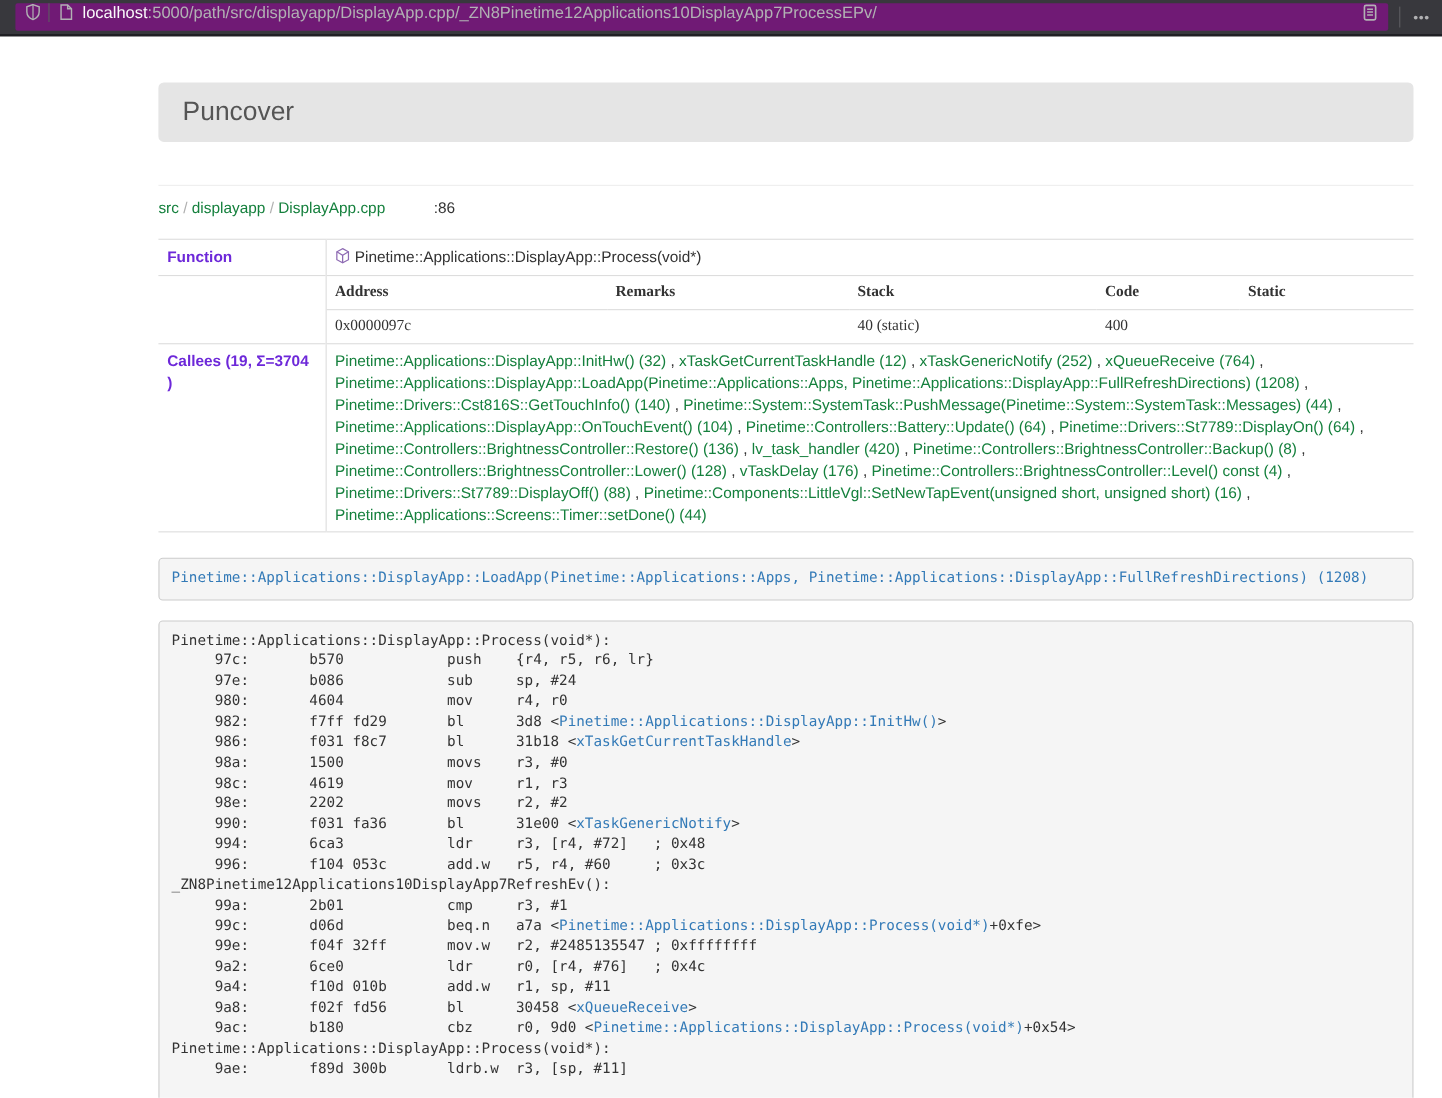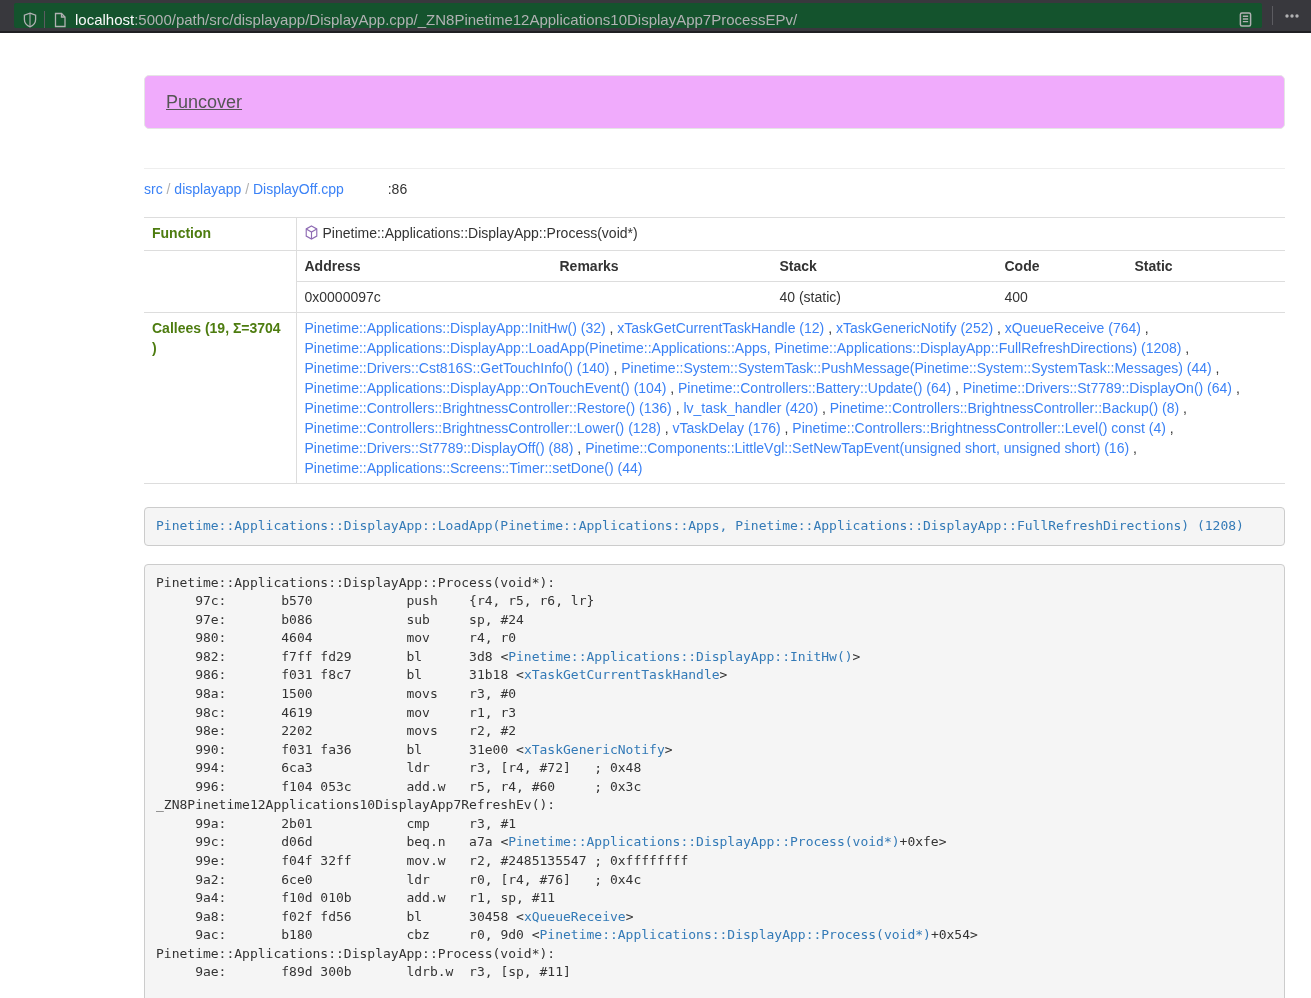--- a/index.html
+++ b/index.html
@@ -18,8 +18,8 @@
     display: flex; align-items: center; padding: 0 10px 0 14px;
   }
   .urlbar {
-    flex: 1; height: 25px; background: #14532d; border-radius: 2px;
-    display: flex; align-items: flex-end; padding: 0 8px; min-width: 0;
+    flex: 1; height: 25px; background: #701a75; border-radius: 2px;
+    display: flex; align-items: flex-start; padding: 0 8px; min-width: 0;
   }
   .urlbar .vsep { width: 1px; height: 17px; background: #5c5c61; margin: 0 8px 0 6px; }
   .url-text {

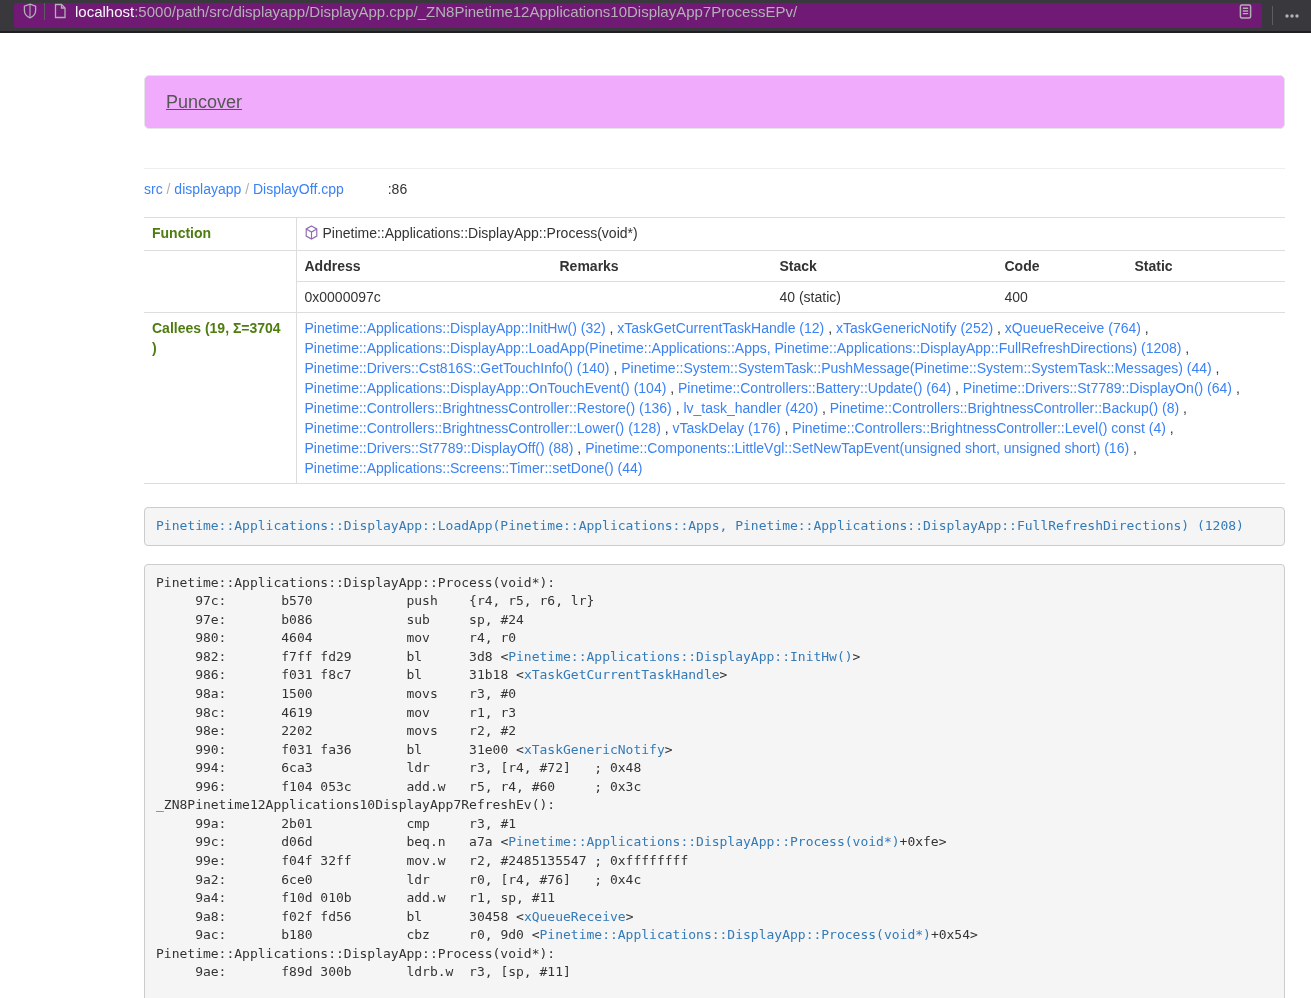--- a/index.html
+++ b/index.html
@@ -33,8 +33,8 @@
   
   .container { width: 1141px; margin-left: 144px; padding-top: 42px; }
   .jumbotron {
-    background: #f0abfc; border: 1px solid #e5e5e5; border-radius: 5px;
-    padding: 16px 21px; font-size: 18px; color: #555; line-height: 20px; text-decoration: underline;
+    background: #e5e5e5; border: 1px solid #e5e5e5; border-radius: 5px;
+    padding: 16px 21px; font-size: 24px; color: #555; line-height: 20px;
   }
   hr.rule { border: 0; border-top: 1px solid #eee; margin: 39px 0 0 0; }
   .breadcrumb { padding: 10px 0; line-height: 20px; }

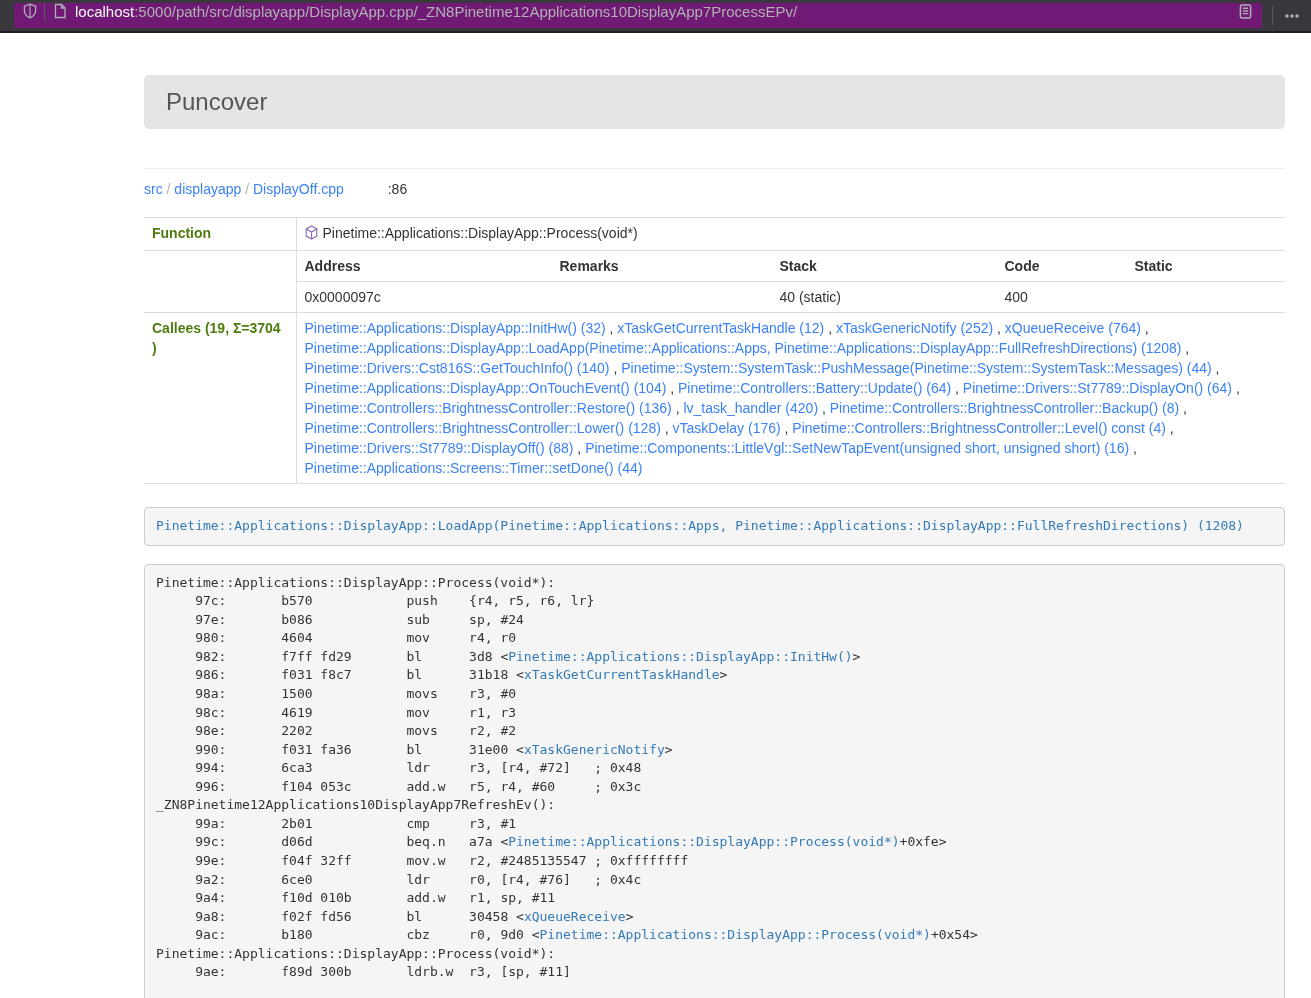--- a/index.html
+++ b/index.html
@@ -10,7 +10,7 @@
     font-family: "Liberation Sans", sans-serif;
     font-size: 14px; color: #333;
   }
-  a { color: #3b82f6; text-decoration: none; }
+  a { color: #15803d; text-decoration: none; }
 
   
   .topbar {

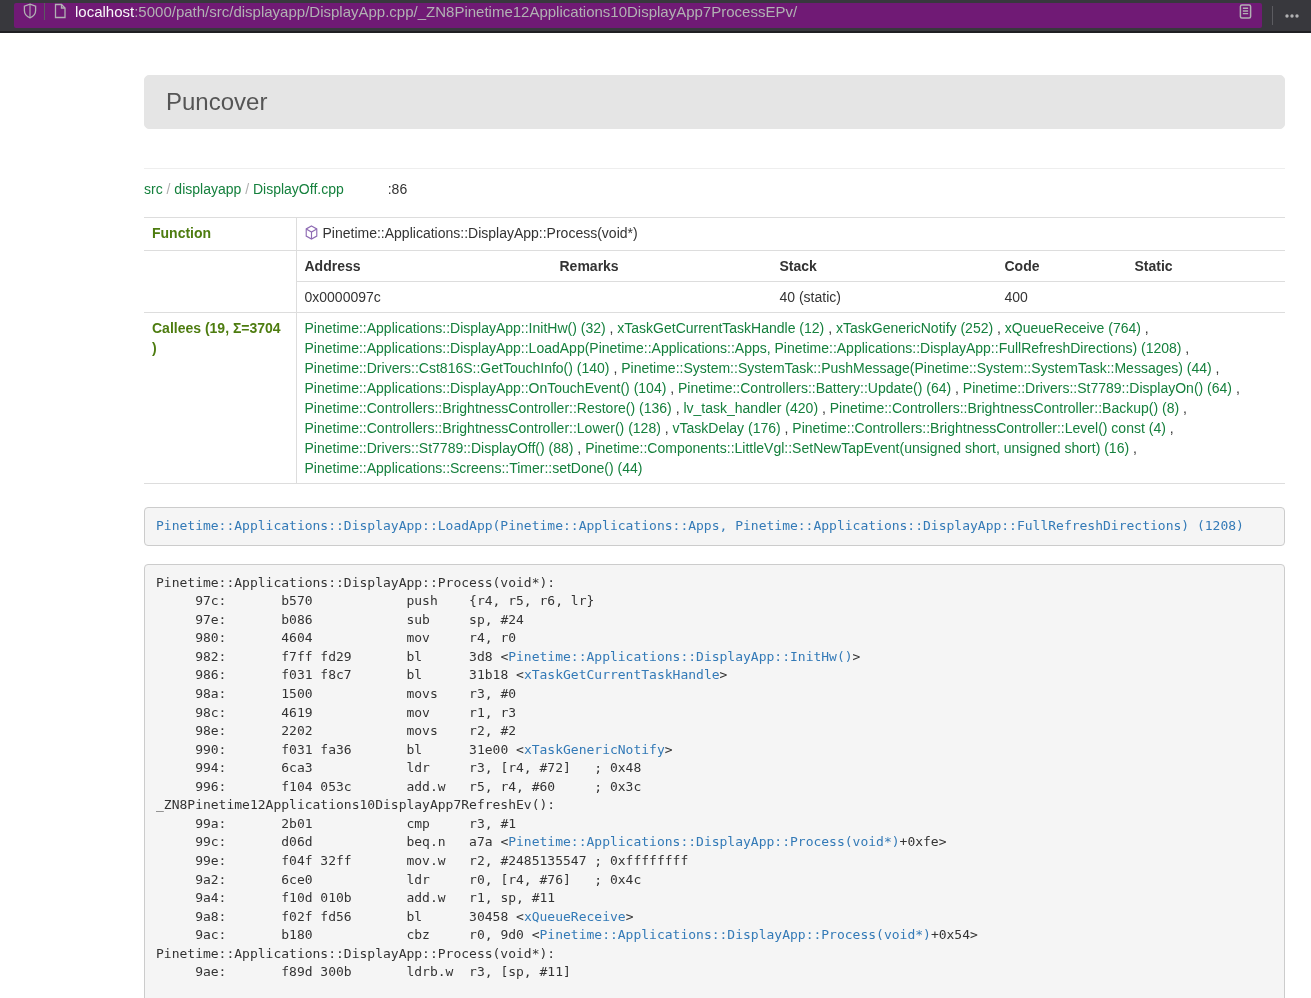--- a/index.html
+++ b/index.html
@@ -116,7 +116,7 @@
 
   <hr class="rule">
 
-  <div class="breadcrumb" id="breadcrumb"><a href="#">src</a><span class="bc-sep"> / </span><a href="#">displayapp</a><span class="bc-sep"> / </span><a href="#">DisplayOff.cpp</a><span class="bc-line">:86</span></div>
+  <div class="breadcrumb" id="breadcrumb"><a href="#">src</a><span class="bc-sep"> / </span><a href="#">displayapp</a><span class="bc-sep"> / </span><a href="#">DisplayApp.cpp</a><span class="bc-line">:86</span></div>
 
   <table class="tbl">
     <tbody>

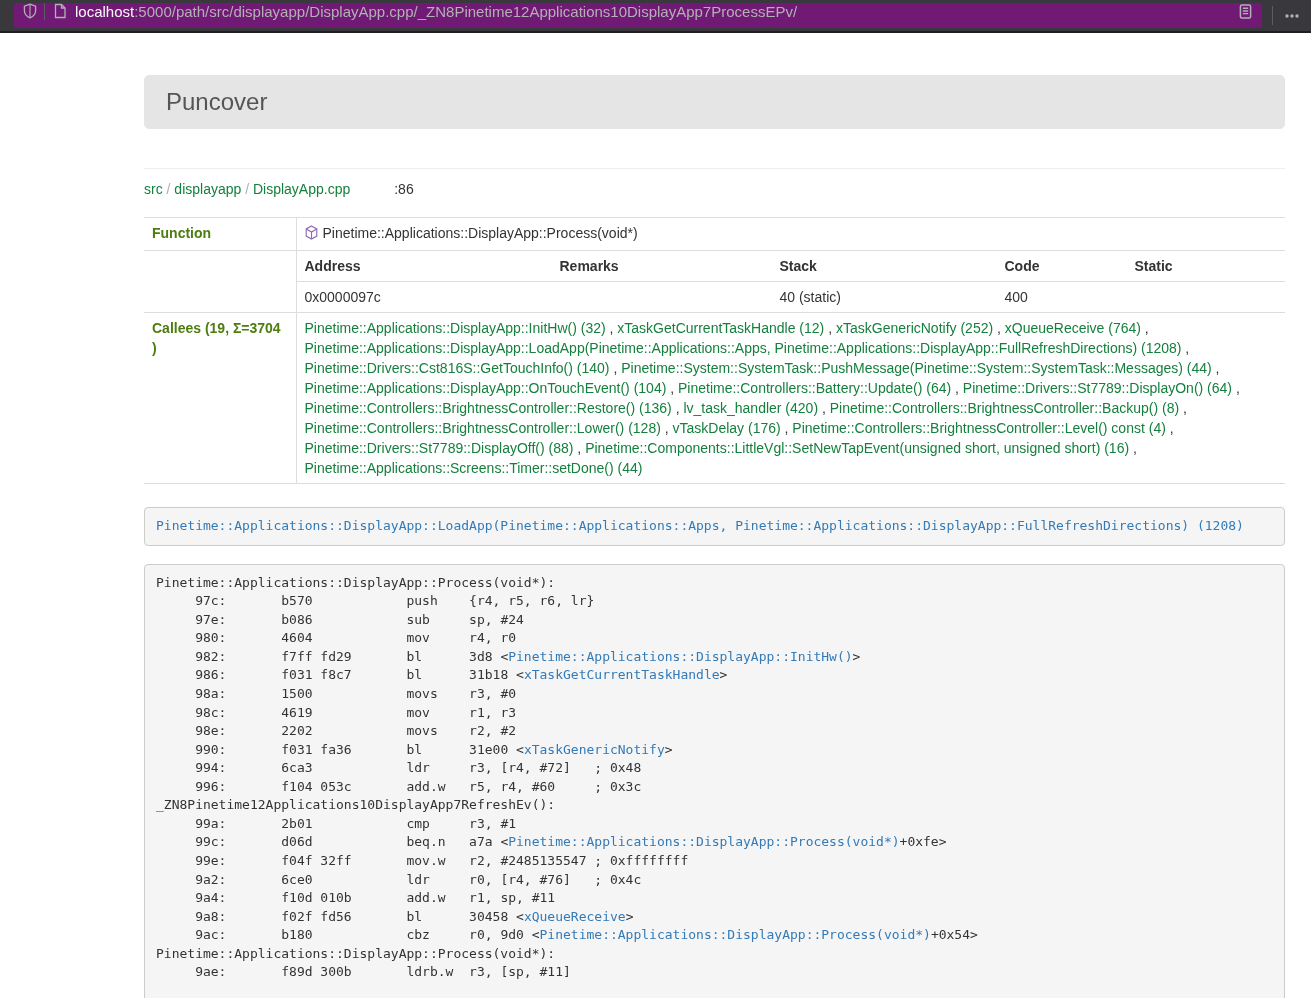--- a/index.html
+++ b/index.html
@@ -47,7 +47,7 @@
     border-top: 1px solid #ddd; padding: 5px 8px; text-align: left;
     vertical-align: top; line-height: 20px; font-weight: normal;
   }
-  table.tbl > tbody > tr > th { width: 152px; font-weight: bold; color: #4d7c0f; }
+  table.tbl > tbody > tr > th { width: 152px; font-weight: bold; color: #6d28d9; }
   table.tbl > tbody > tr > td { border-left: 1px solid #ddd; }
   table.tbl > tbody > tr:last-child > th,
   table.tbl > tbody > tr:last-child > td { border-bottom: 1px solid #ddd; }

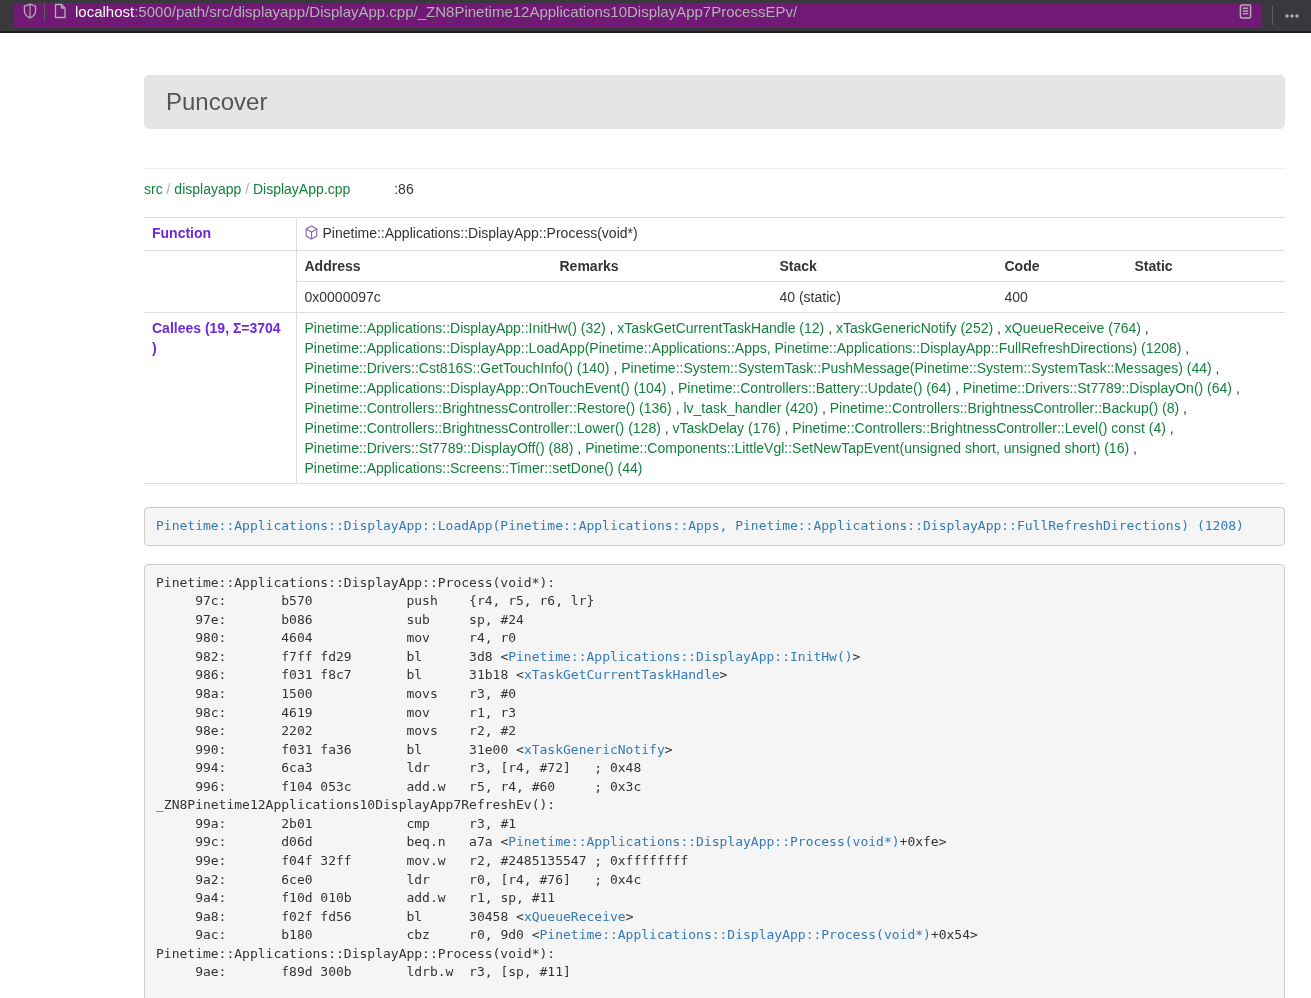--- a/index.html
+++ b/index.html
@@ -52,7 +52,7 @@
   table.tbl > tbody > tr:last-child > th,
   table.tbl > tbody > tr:last-child > td { border-bottom: 1px solid #ddd; }
   td.nopad { padding: 0 !important; }
-  table.inner { width: 100%; border-collapse: collapse; }
+  table.inner { width: 100%; border-collapse: collapse; font-family: Liberation Serif, serif; }
   table.inner th, table.inner td {
     padding: 5px 8px; text-align: left; line-height: 20px; vertical-align: top;
   }

